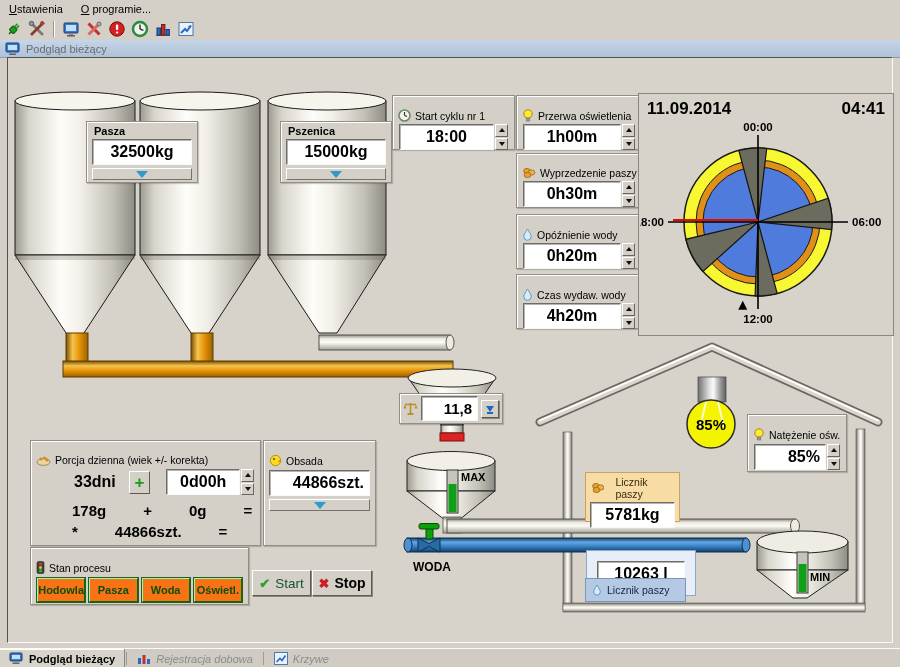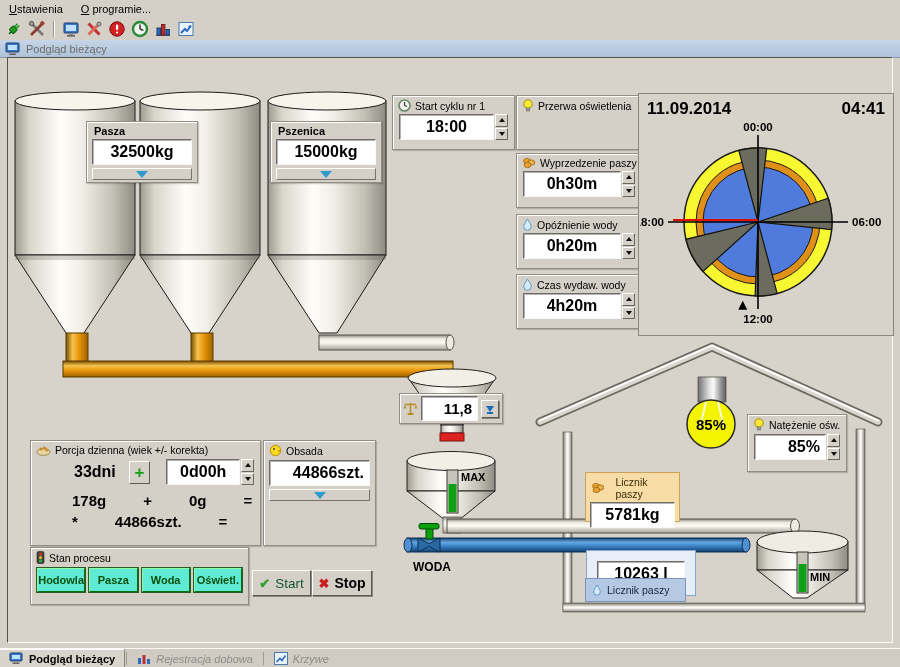--- a/index.html
+++ b/index.html
@@ -17,7 +17,7 @@
   .canvas{left:7px;top:57px;width:884px;height:584px;background:#d7d3ca;border:1px solid;border-color:#55524a #fbfaf6 #fbfaf6 #55524a;}
   
   .panel{background:#d4d0c8;border:1px solid #928e86;box-shadow:inset 1px 1px 0 #ffffff,1px 1px 1px rgba(0,0,0,.18);}
-  .hdr{display:flex;align-items:flex-end;gap:4px;padding:3px 4px 0 5px;white-space:nowrap;}
+  .hdr{display:flex;align-items:flex-end;gap:4px;padding:13px 4px 0 5px;white-space:nowrap;}
   .hlabel{font-size:10.5px;}
   .plabel{font-weight:bold;font-size:11px;padding:3px 0 0 7px;}
   .field{background:#fff;border:1px solid;border-color:#6f6b68 #f8f8f6 #f8f8f6 #6f6b68;box-shadow:inset 1px 1px 0 rgba(40,40,40,.35);

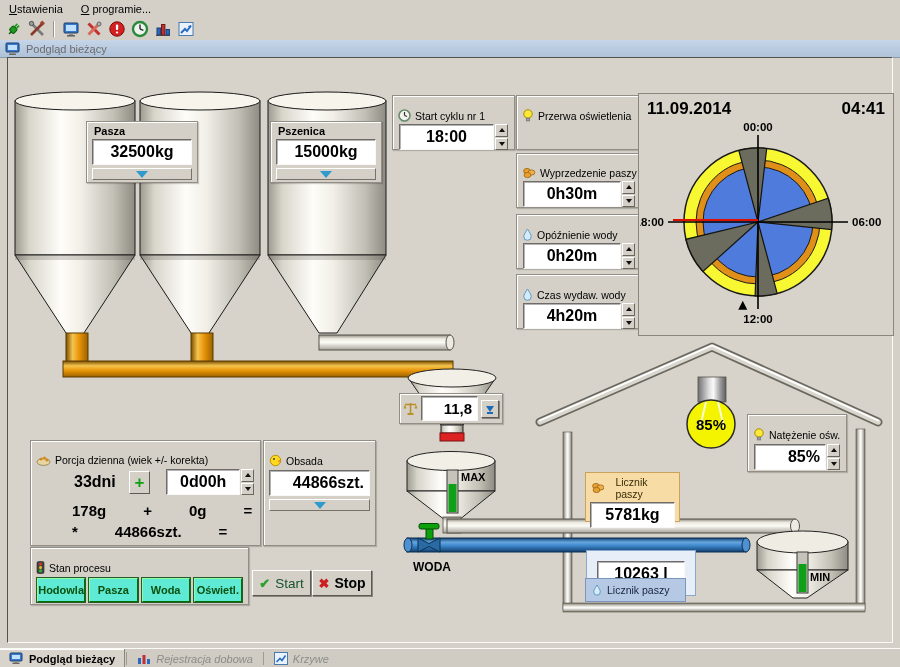--- a/index.html
+++ b/index.html
@@ -309,7 +309,7 @@
       <span class="tri-dn"></span>
     </div>
 </div>
-<div class="abs panel" style="left:270px;top:121px;width:110px;height:60px">
+<div class="abs panel" style="left:280px;top:121px;width:110px;height:60px">
   <div class="plabel">Pszenica</div>
   <div class="field" style="margin:2px 5px 0">15000kg</div>
   <div class="dropstrip" style="margin:3px 5px 0;height:10px">

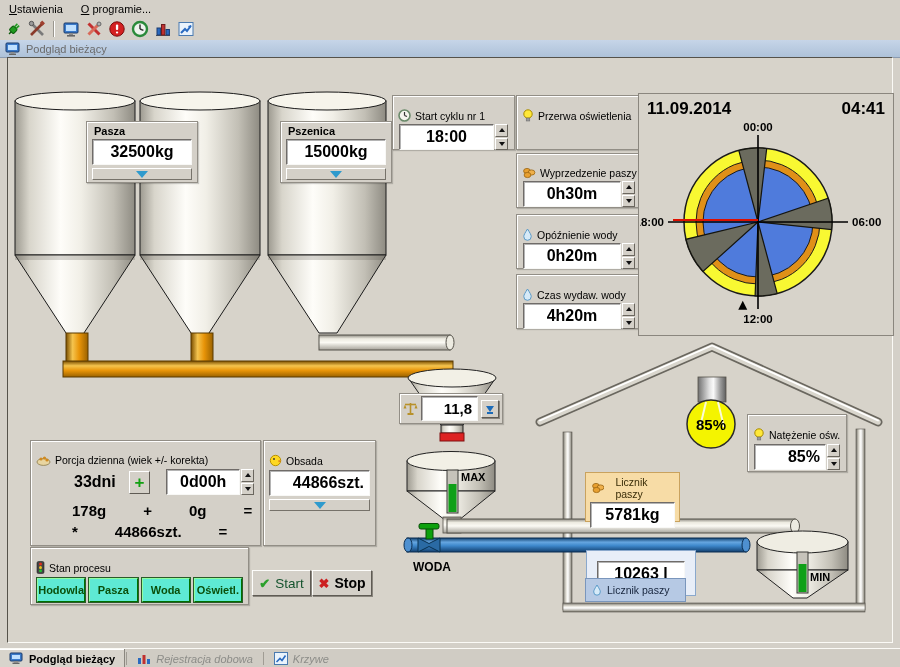--- a/index.html
+++ b/index.html
@@ -347,6 +347,17 @@
       </svg>
     <span class="hlabel">Przerwa oświetlenia</span>
     </div>
+  <div class="fieldrow" style="margin:2px 6px 0">
+    <div class="field grow">1h00m</div>
+    <div class="spin">
+        <div class="sb">
+          <span class="tu"></span>
+        </div>
+        <div class="sb">
+          <span class="td"></span>
+        </div>
+      </div>
+  </div>
 </div>
 
 <div class="abs panel" style="left:516px;top:153px;width:124px;height:53px">

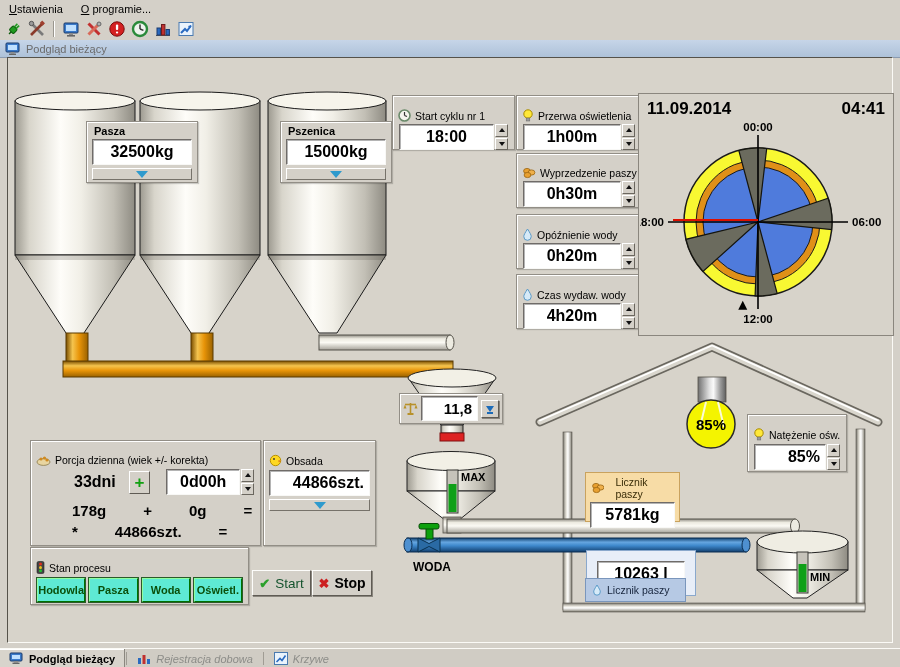--- a/index.html
+++ b/index.html
@@ -35,7 +35,7 @@
   .num{font-weight:bold;font-size:15px;white-space:nowrap;margin-left:37px;}
   .cell{display:inline-block;}
   .cr{text-align:center;} .cc{text-align:center;}
-  .gbtn{background:#5eead4;border:1px solid;border-color:#8effa0 #007000 #007000 #8effa0;box-shadow:0 0 0 1px #2a5a2a;
+  .gbtn{background:#f97316;border:1px solid;border-color:#8effa0 #007000 #007000 #8effa0;box-shadow:0 0 0 1px #2a5a2a;
     display:flex;align-items:center;justify-content:center;font-size:11px;font-weight:bold;color:#0a4f0a;height:22px;}
   .btn3d{background:#d4d0c8;border:1px solid;border-color:#fdfdfb #5f5b54 #5f5b54 #fdfdfb;box-shadow:1px 1px 0 #8a867e;
     display:flex;align-items:center;justify-content:center;gap:5px;}

